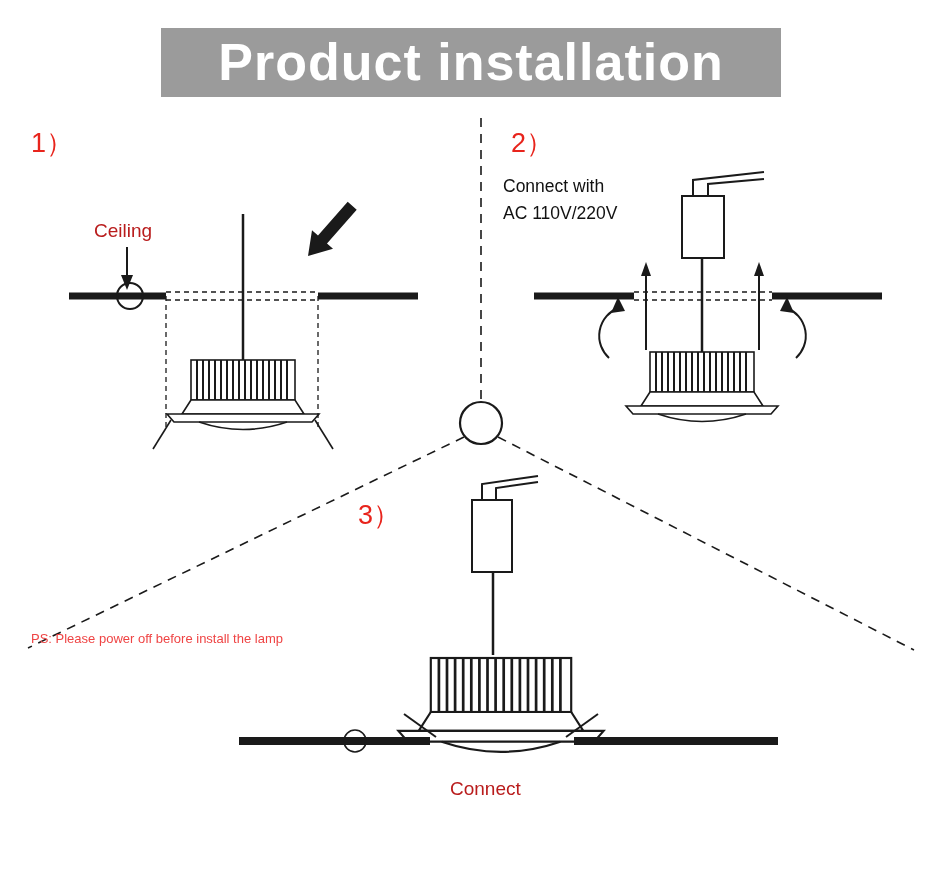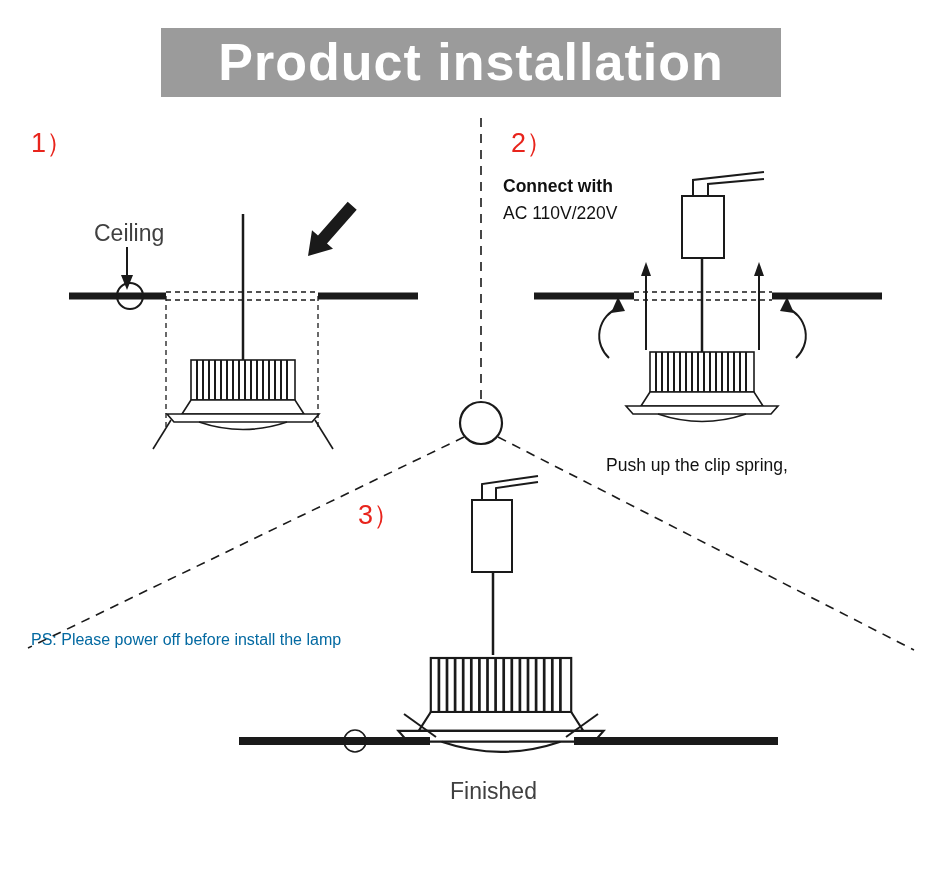--- a/index.html
+++ b/index.html
@@ -134,7 +134,7 @@
   <div class="label-lg" style="left:88px; top:220px;">Ceiling</div>
 
   <div class="step-num" style="left:505px; top:125px;">2）</div>
-  <div class="label" style="left:497px; top:176px;font-weight:bold;">Connect with</div>
+  <div class="label" style="left:497px; top:176px;">Connect with</div>
   <div class="label" style="left:497px; top:203px;">AC 110V/220V</div>
   <div class="label" style="left:600px; top:455px;">Push up the clip spring,</div>
 

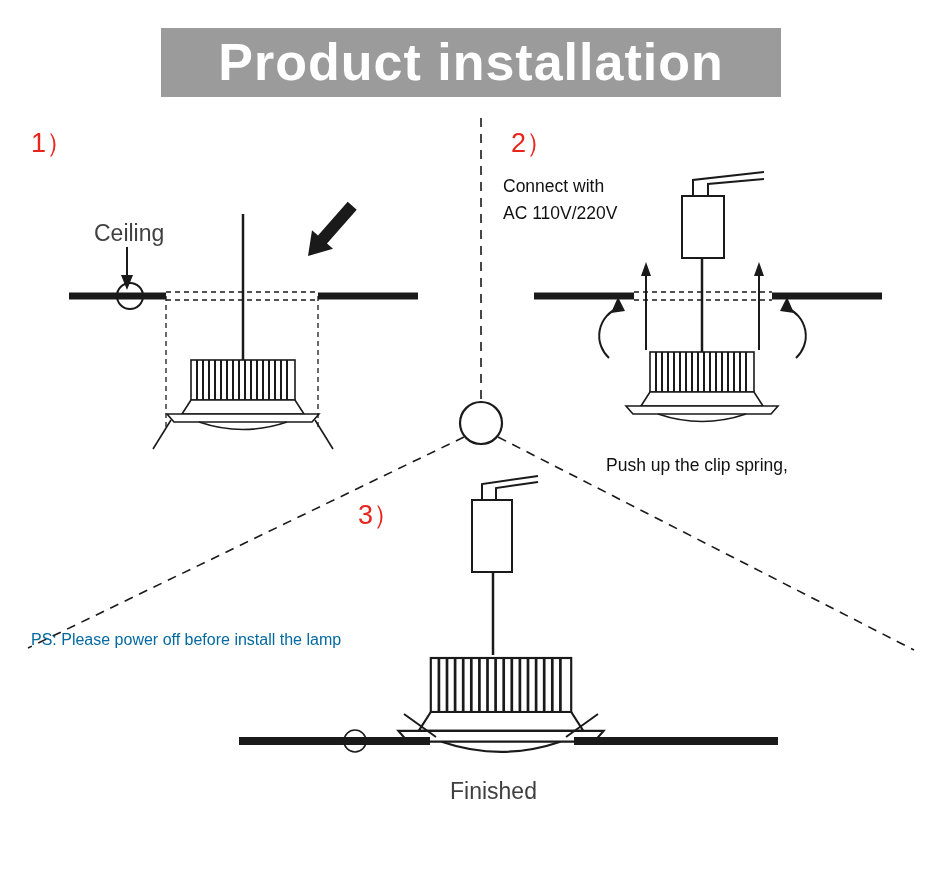--- a/index.html
+++ b/index.html
@@ -18,7 +18,7 @@
     letter-spacing:1px; white-space:nowrap;
   }
   .label { position:absolute; font-size:17.5px; color:#111; white-space:nowrap; }
-  .label-lg { position:absolute; font-size:23px; color:#404040; white-space:nowrap; }
+  .label-lg { position:absolute; font-size:19px; color:#b91c1c; white-space:nowrap; }
   .step-num { position:absolute; font-size:27px; color:#e8241c; white-space:nowrap; }
   .red-note { position:absolute; font-size:16px; color:#0369a1; white-space:nowrap; }
   svg.diagram { position:absolute; left:0; top:0; }

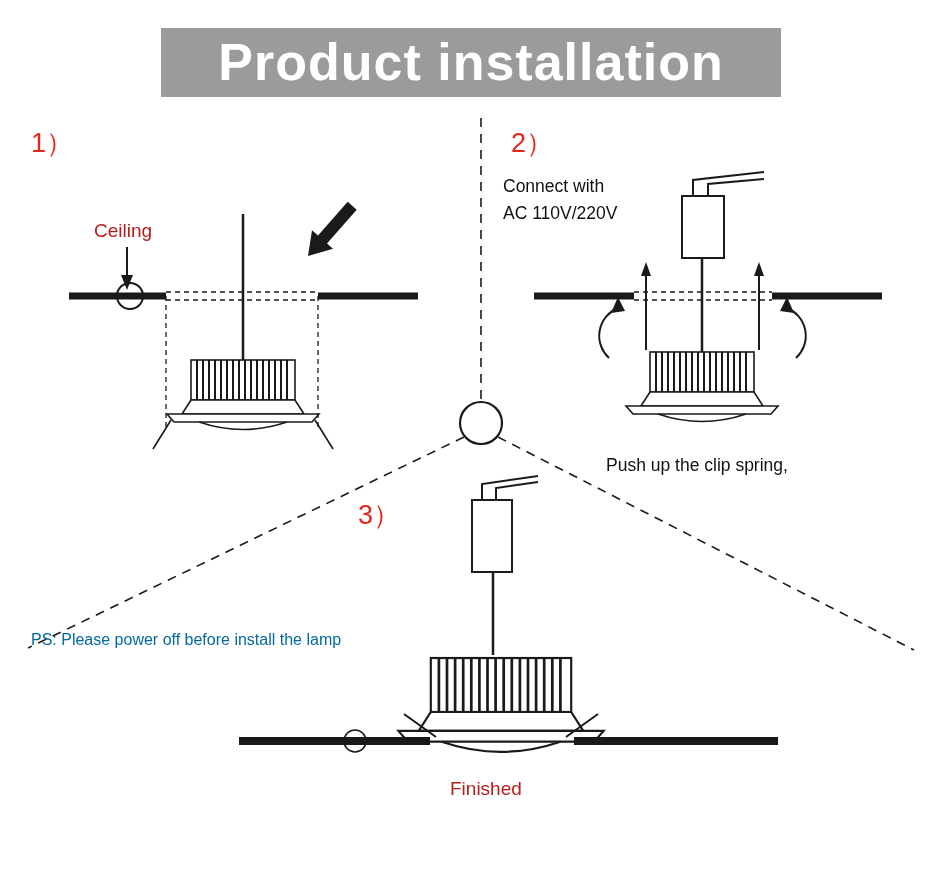--- a/index.html
+++ b/index.html
@@ -136,7 +136,6 @@
   <div class="step-num" style="left:505px; top:125px;">2）</div>
   <div class="label" style="left:497px; top:176px;">Connect with</div>
   <div class="label" style="left:497px; top:203px;">AC 110V/220V</div>
-  <div class="label" style="left:600px; top:455px;">Push up the clip spring,</div>
 
   <div class="step-num" style="left:352px; top:497px;">3）</div>
   <div class="red-note" style="left:25px; top:631px;">PS: Please power off before install the lamp</div>

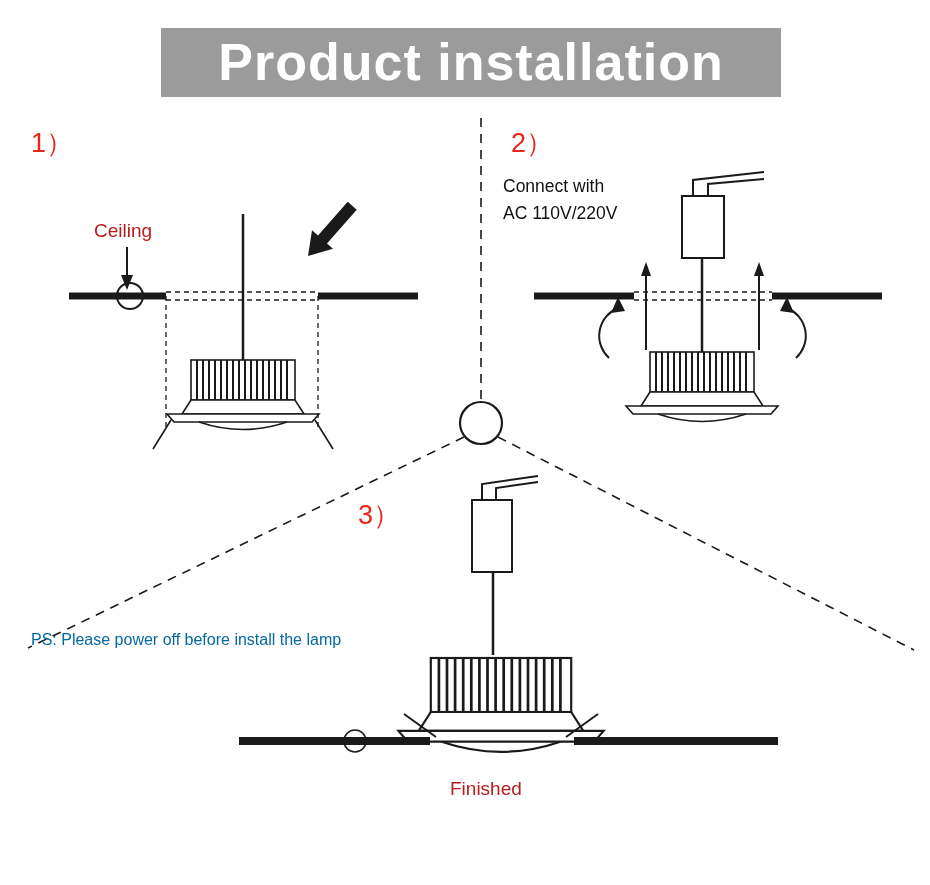--- a/index.html
+++ b/index.html
@@ -20,7 +20,7 @@
   .label { position:absolute; font-size:17.5px; color:#111; white-space:nowrap; }
   .label-lg { position:absolute; font-size:19px; color:#b91c1c; white-space:nowrap; }
   .step-num { position:absolute; font-size:27px; color:#e8241c; white-space:nowrap; }
-  .red-note { position:absolute; font-size:16px; color:#0369a1; white-space:nowrap; }
+  .red-note { position:absolute; font-size:13px; color:#ef4444; white-space:nowrap; }
   svg.diagram { position:absolute; left:0; top:0; }
 </style>
 </head>

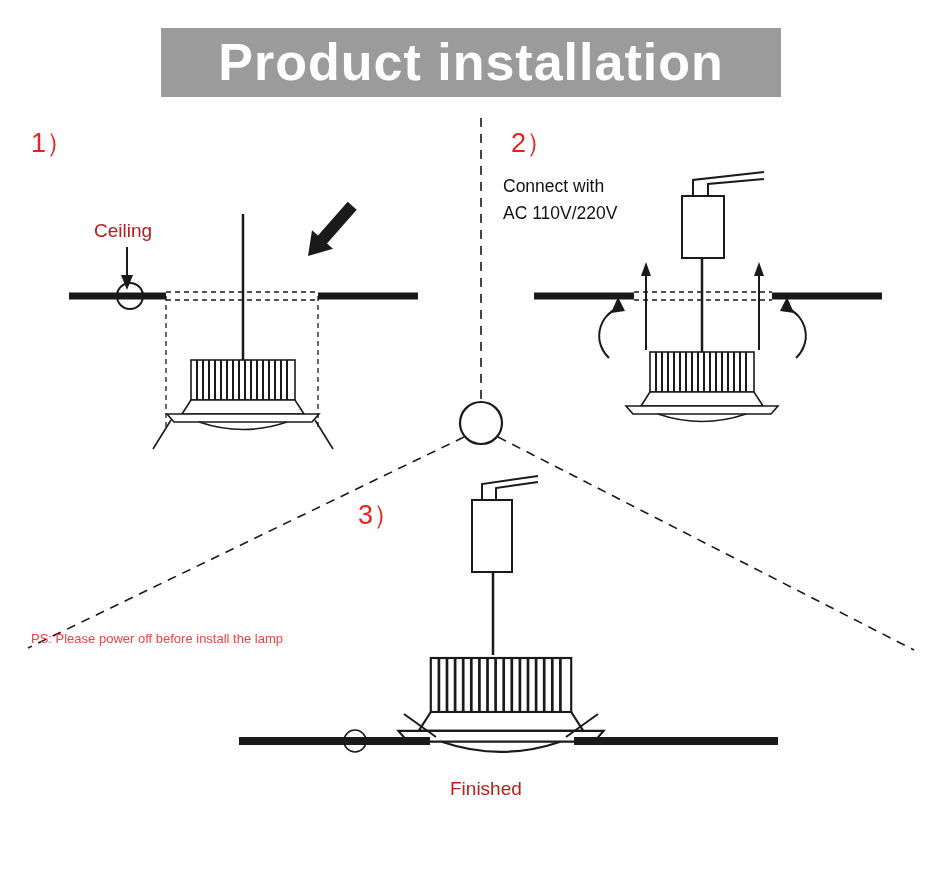--- a/index.html
+++ b/index.html
@@ -139,7 +139,7 @@
 
   <div class="step-num" style="left:352px; top:497px;">3）</div>
   <div class="red-note" style="left:25px; top:631px;">PS: Please power off before install the lamp</div>
-  <div class="label-lg" style="left:444px; top:778px;">Finished</div>
+  <div class="label-lg" style="left:444px; top:778px;">Connect</div>
 
 </div>
 

